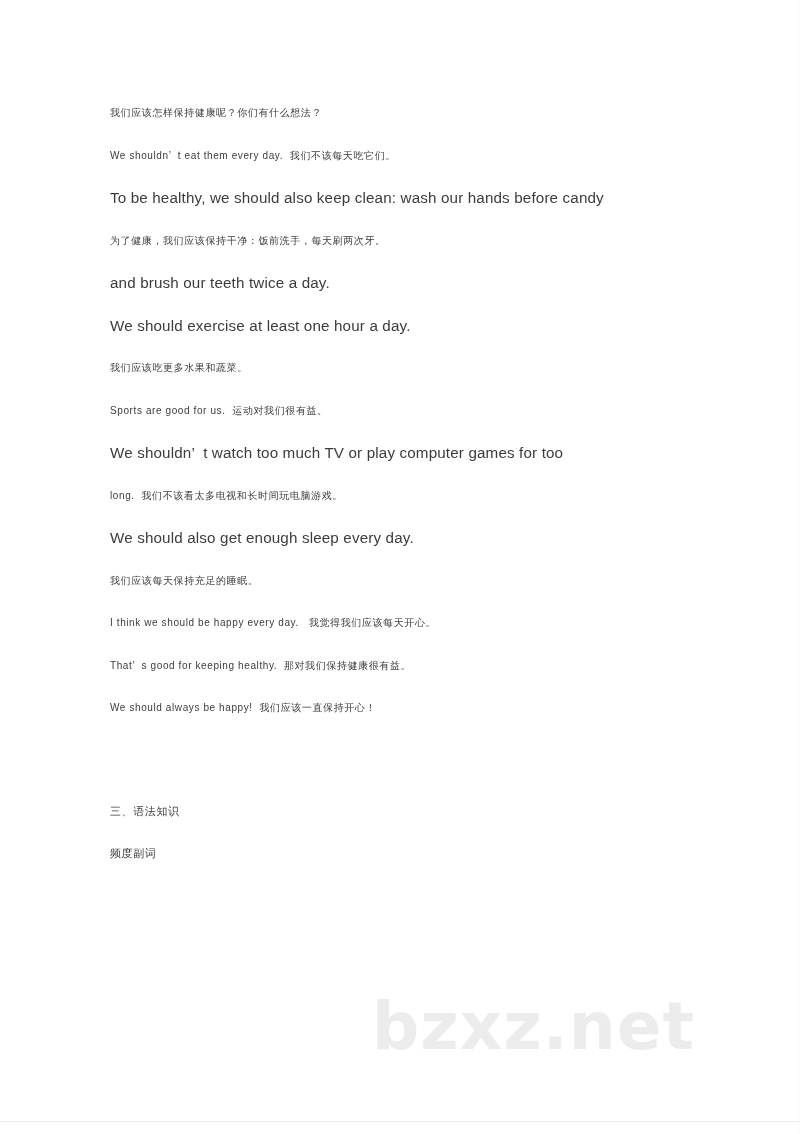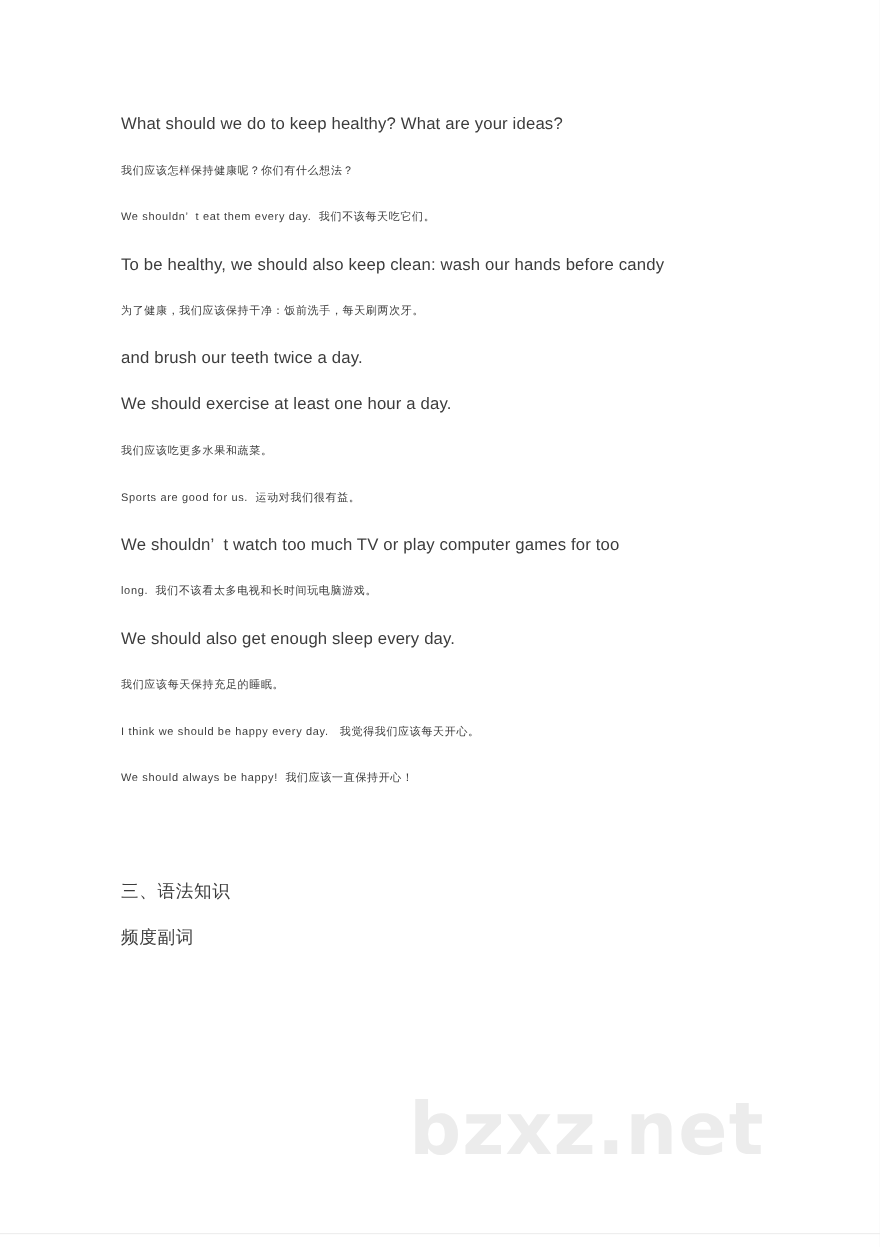--- a/index.html
+++ b/index.html
@@ -90,7 +90,6 @@
 
   <div id="content">
 
-    <div class="line en">What should we do to keep healthy? What are your ideas?</div>
     <div class="line cn">我们应该怎样保持健康呢？你们有什么想法？</div>
     <div class="line cn">We shouldn’  t eat them every day.  我们不该每天吃它们。</div>
     <div class="line en">To be healthy, we should also keep clean: wash our hands before candy</div>

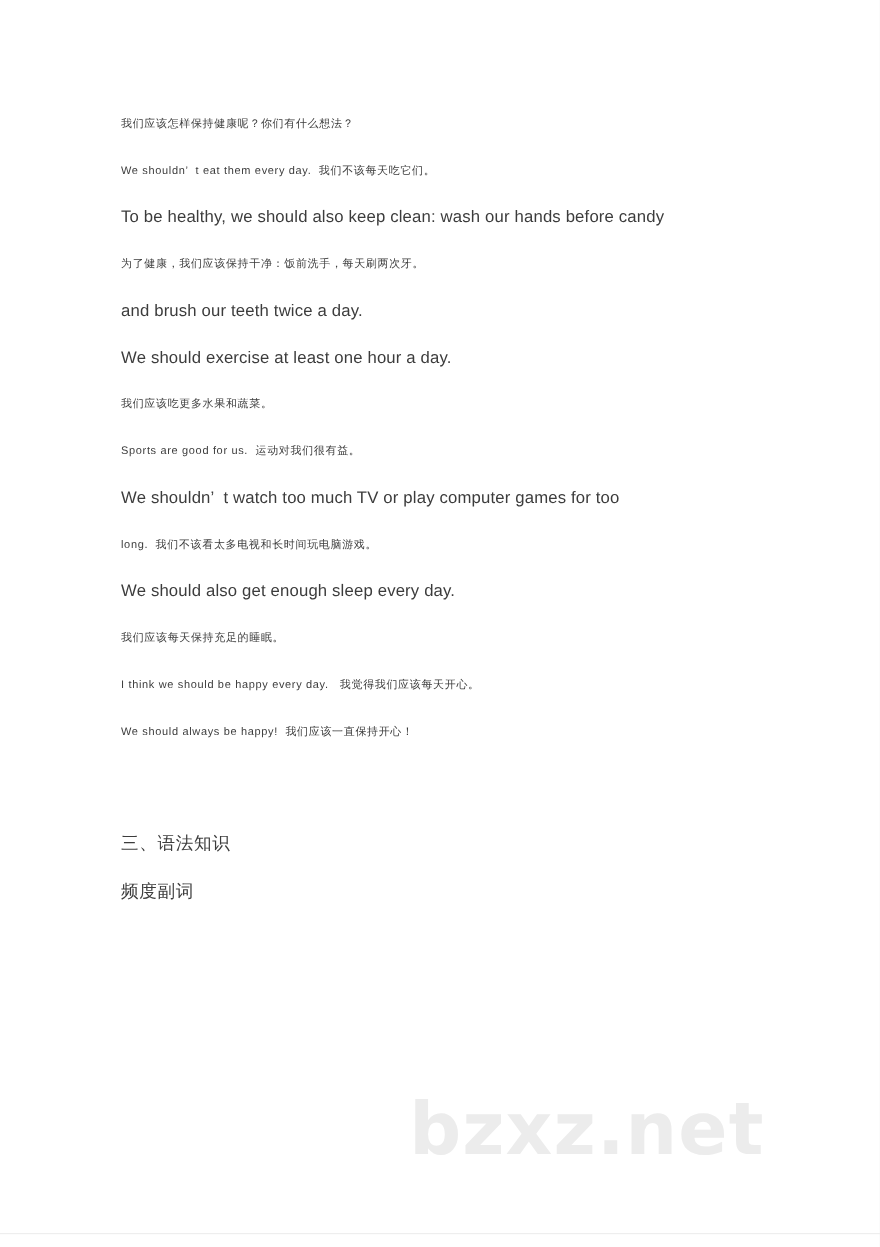--- a/index.html
+++ b/index.html
@@ -103,6 +103,7 @@
     <div class="line en">We should also get enough sleep every day.</div>
     <div class="line cn">我们应该每天保持充足的睡眠。</div>
     <div class="line cn">I think we should be happy every day.   我觉得我们应该每天开心。</div>
+    <div class="line cn">That’  s good for keeping healthy.  那对我们保持健康很有益。</div>
     <div class="line cn">We should always be happy!  我们应该一直保持开心！</div>
 
     <div class="spacer-block"></div>

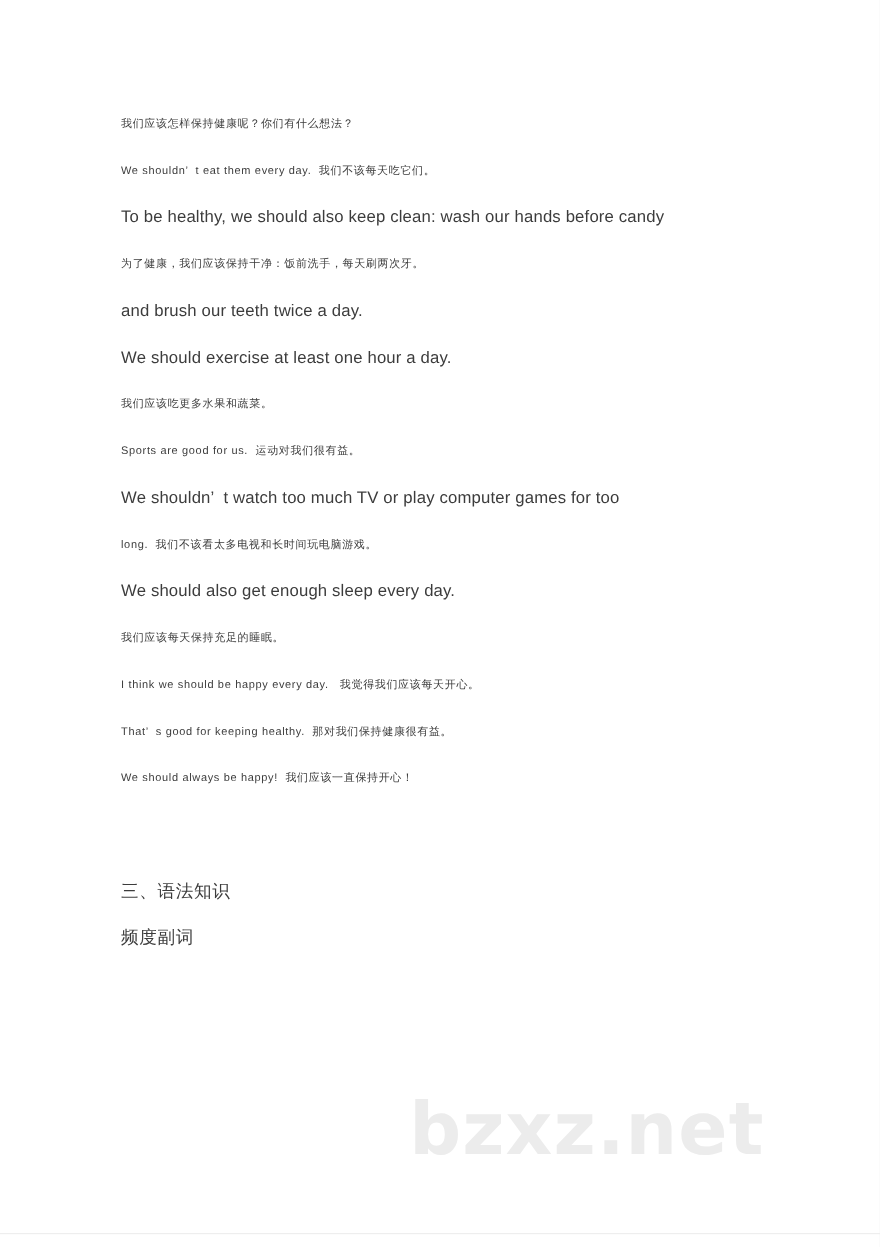--- a/index.html
+++ b/index.html
@@ -74,7 +74,7 @@
   }
   .heading {
     color: #3c3c3c;
-    font-size: 16px;
+    font-size: 11px;
     line-height: 42.5px;
     height: 42.5px;
     letter-spacing: 0.6px;

